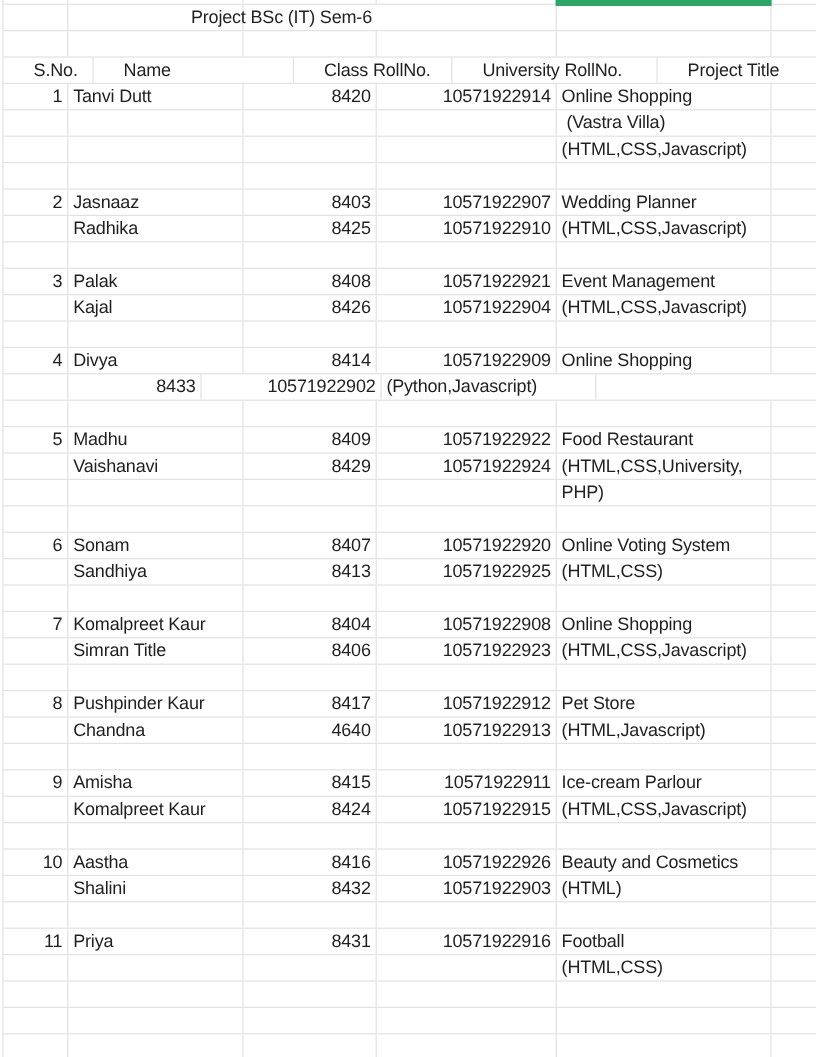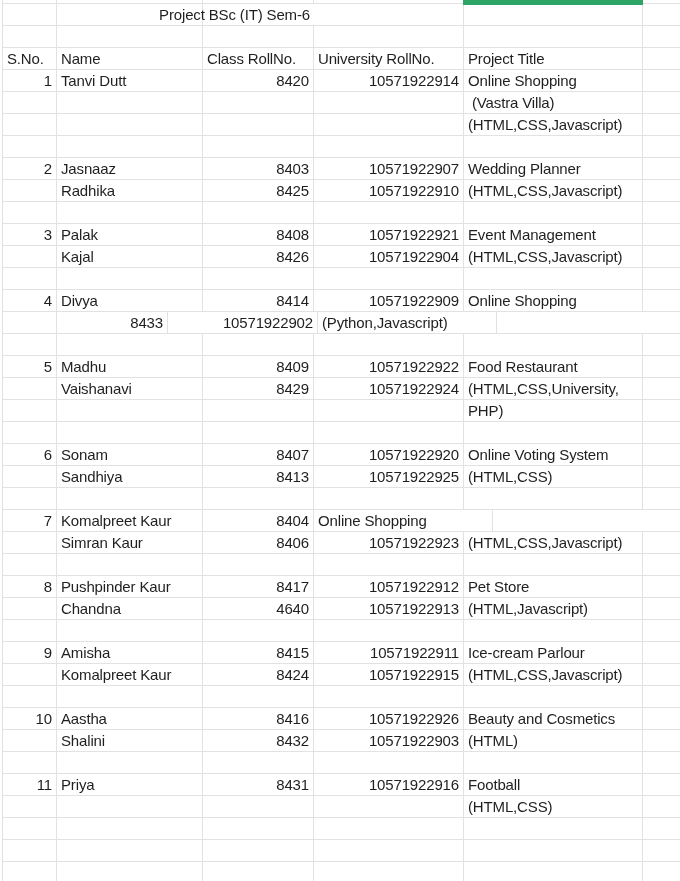--- a/index.html
+++ b/index.html
@@ -56,7 +56,7 @@
   .c4 { width: 179px; text-align: right; }
   .c5 { width: 39px; border-right: 0; }
   .col-sno, .col-class-rollno, .col-university-rollno { justify-content: flex-end; }
-  .header-row .cell { justify-content: flex-start; }
+  .header-row .cell { justify-content: flex-start; margin-left: 21px; }
   .overflow-cell {
     border-right: 0;
     position: relative;

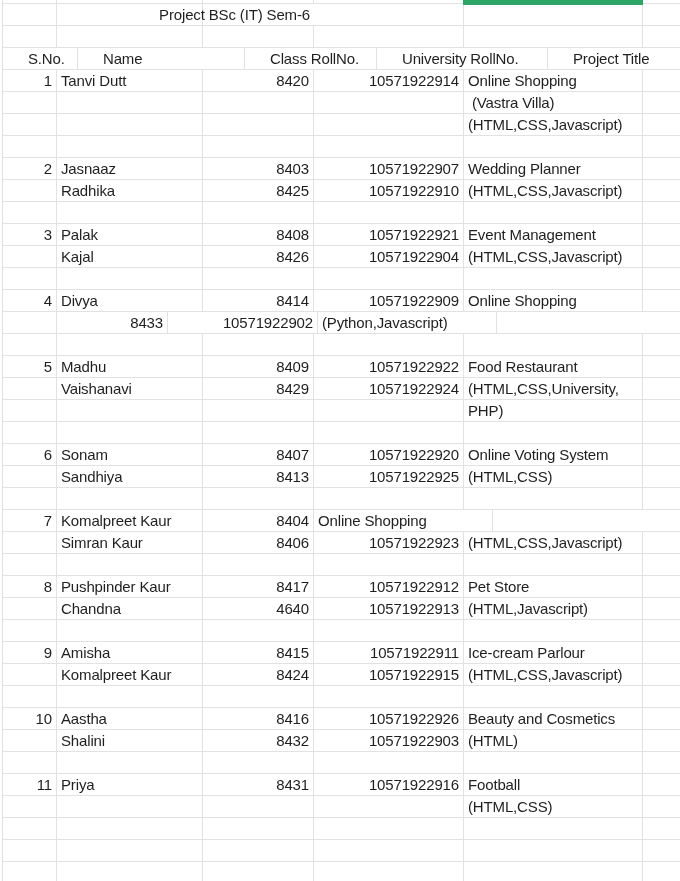--- a/index.html
+++ b/index.html
@@ -272,6 +272,7 @@
         <div class="cell c0 col-sno">7</div>
         <div class="cell c1 col-name">Komalpreet Kaur</div>
         <div class="cell c2 col-class-rollno">8404</div>
+        <div class="cell c3 col-university-rollno">10571922908</div>
         <div class="cell c4 col-project-title">Online Shopping</div>
         <div class="cell c5 col-filler"></div>
       </div>

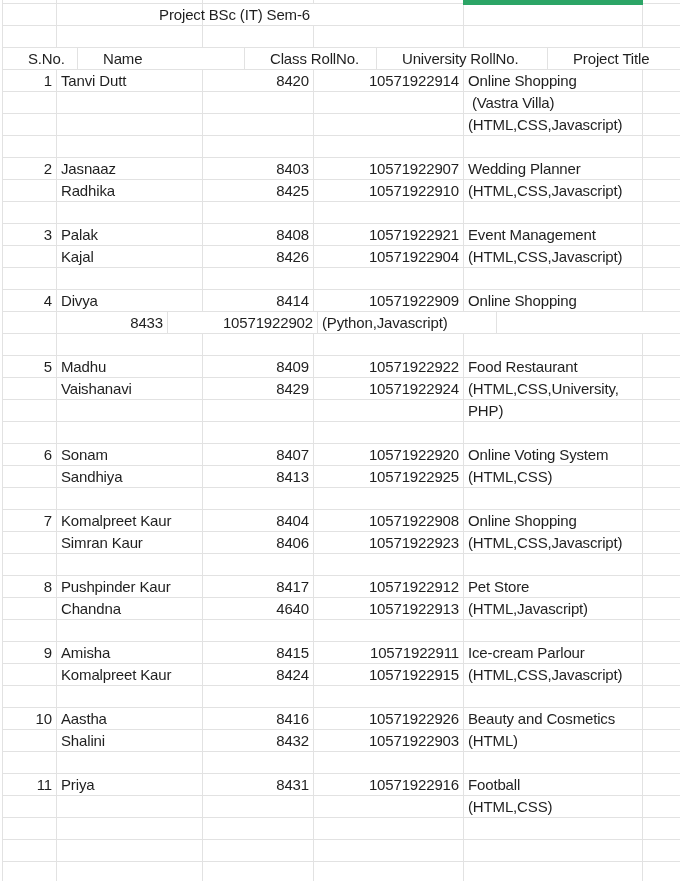--- a/index.html
+++ b/index.html
@@ -278,7 +278,7 @@
       </div>
       <div class="row">
         <div class="cell c0 col-sno"></div>
-        <div class="cell c1 col-name">Simran Kaur</div>
+        <div class="cell c1 col-name">Simran Title</div>
         <div class="cell c2 col-class-rollno">8406</div>
         <div class="cell c3 col-university-rollno">10571922923</div>
         <div class="cell c4 col-project-title">(HTML,CSS,Javascript)</div>

